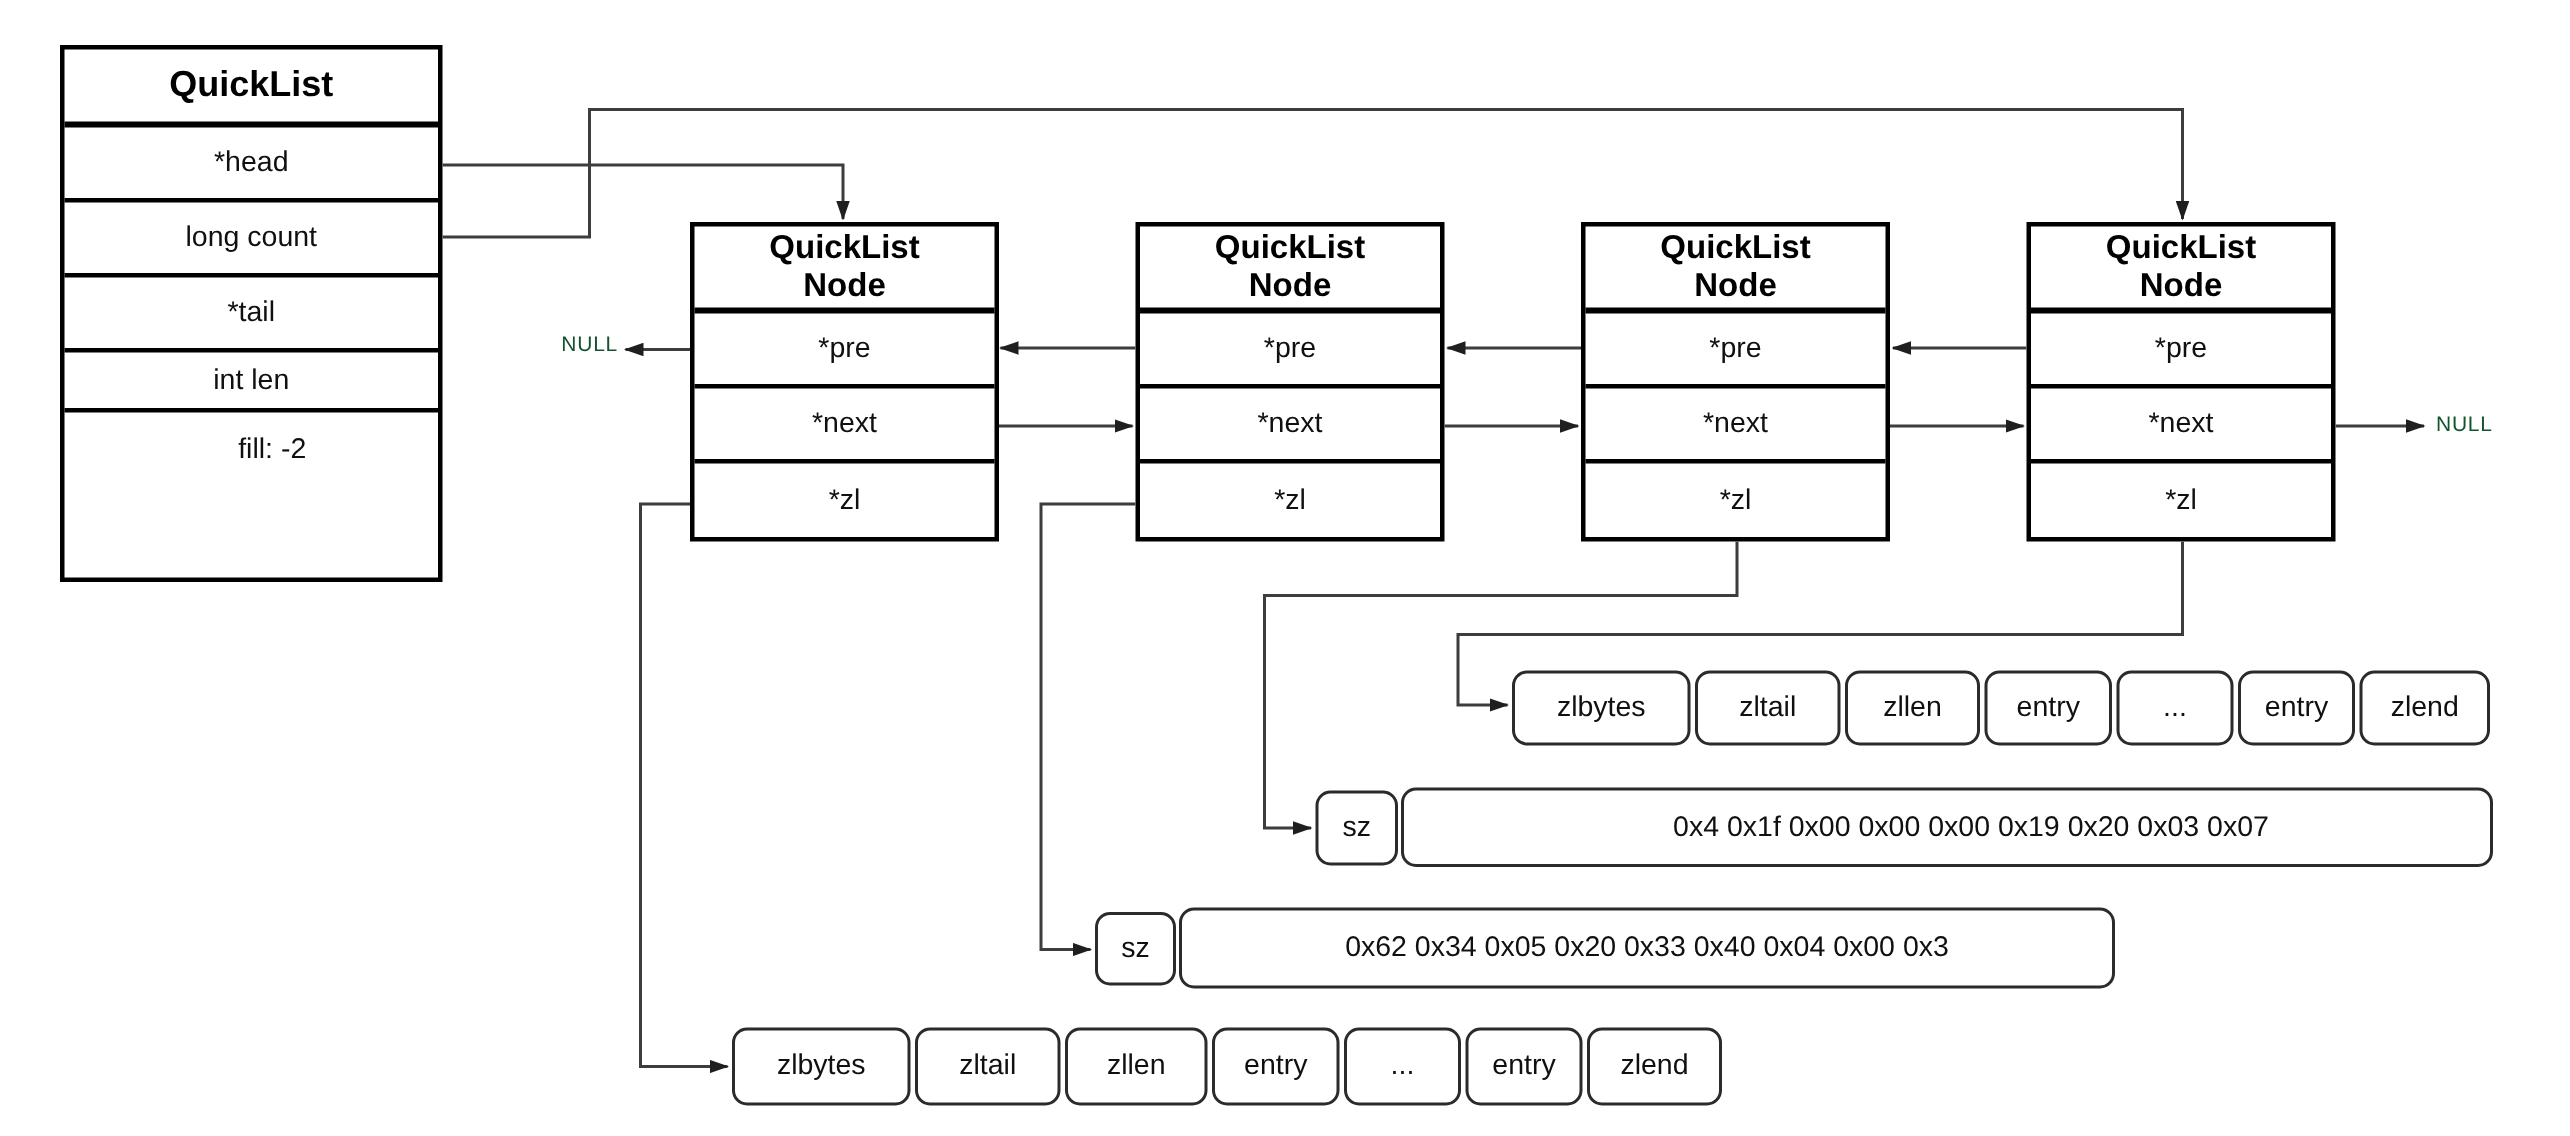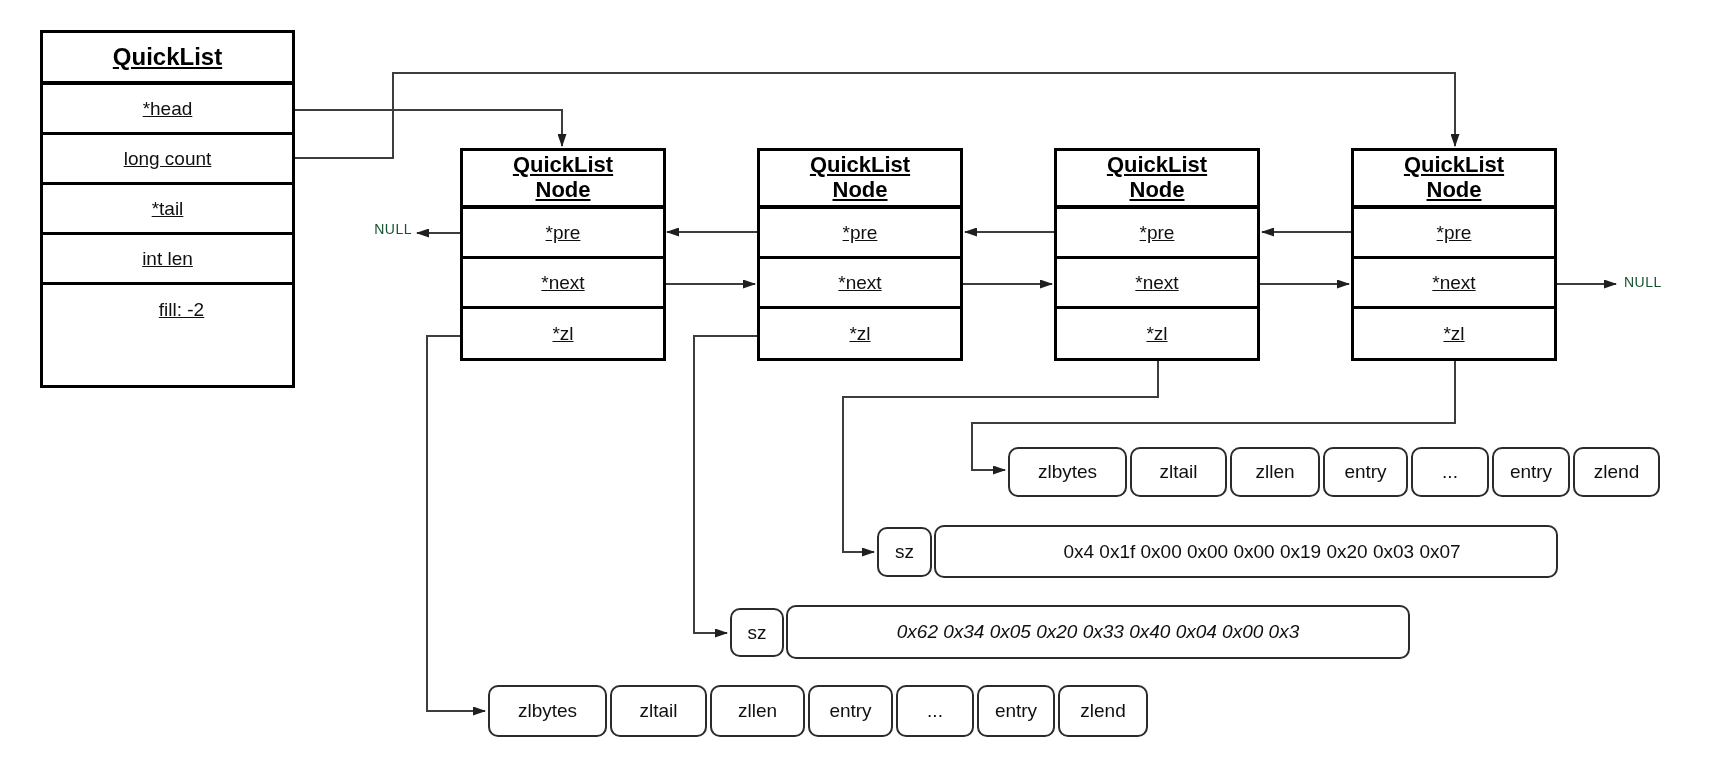--- a/index.html
+++ b/index.html
@@ -30,7 +30,6 @@
     font-size: 19px;
     color: #101010;
     text-align: center;
-    text-decoration: underline;
   }
   .srow:last-child { border-bottom: none; }
   .srow.header {

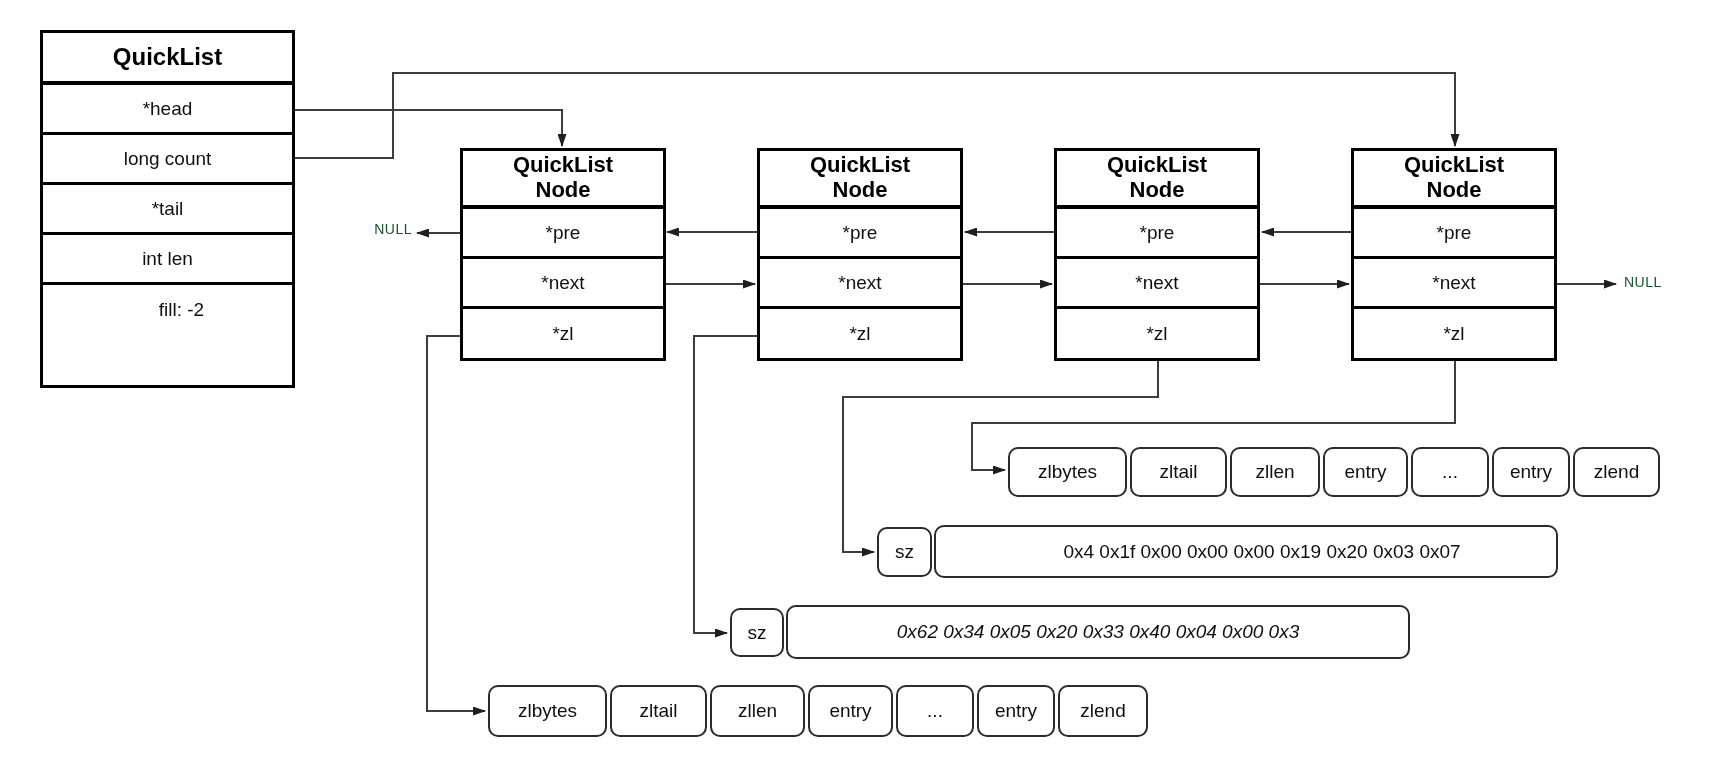--- a/index.html
+++ b/index.html
@@ -103,7 +103,7 @@
     <div class="srow" style="height:50px;">*head</div>
     <div class="srow" style="height:50px;">long count</div>
     <div class="srow" style="height:50px;">*tail</div>
-    <div class="srow" style="height:50px;">int len</div>
+    <div class="srow" style="height:40px;">int len</div>
     <div class="srow" style="height:50px;margin-left:28px;">fill: -2</div>
   </div>
 

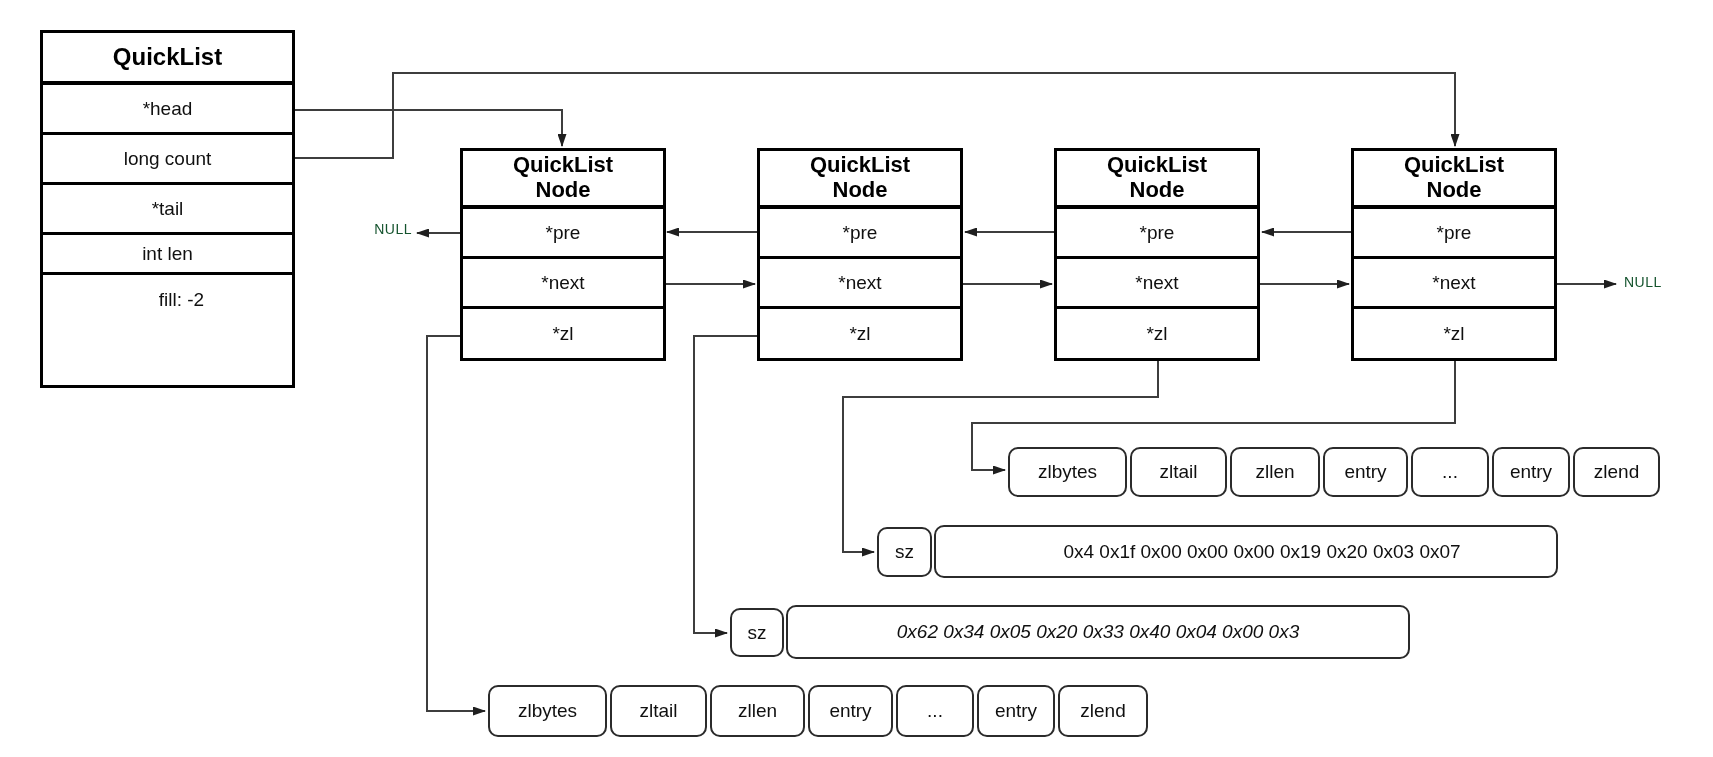--- a/index.html
+++ b/index.html
@@ -151,7 +151,7 @@
   <div class="null-label" style="left:1624px; top:274px; width:70px; text-align:left;">NULL</div>
 
   <div class="cell abs-cell" style="left:877px; top:527px; width:55px; height:50px;">sz</div>
-  <div class="cell abs-cell" style="left:934px; top:525px; width:624px; height:53px;padding-left:32px;">0x4 0x1f 0x00 0x00 0x00 0x19 0x20 0x03 0x07</div>
+  <div class="cell abs-cell" style="left:934px; top:525px; width:728px; height:53px;padding-left:32px;">0x4 0x1f 0x00 0x00 0x00 0x19 0x20 0x03 0x07</div>
 
   <div class="cell abs-cell" style="left:730px; top:608px; width:54px; height:49px;">sz</div>
   <div class="cell abs-cell" style="left:786px; top:605px; width:624px; height:54px;font-style:italic;">0x62 0x34 0x05 0x20 0x33 0x40 0x04 0x00 0x3</div>

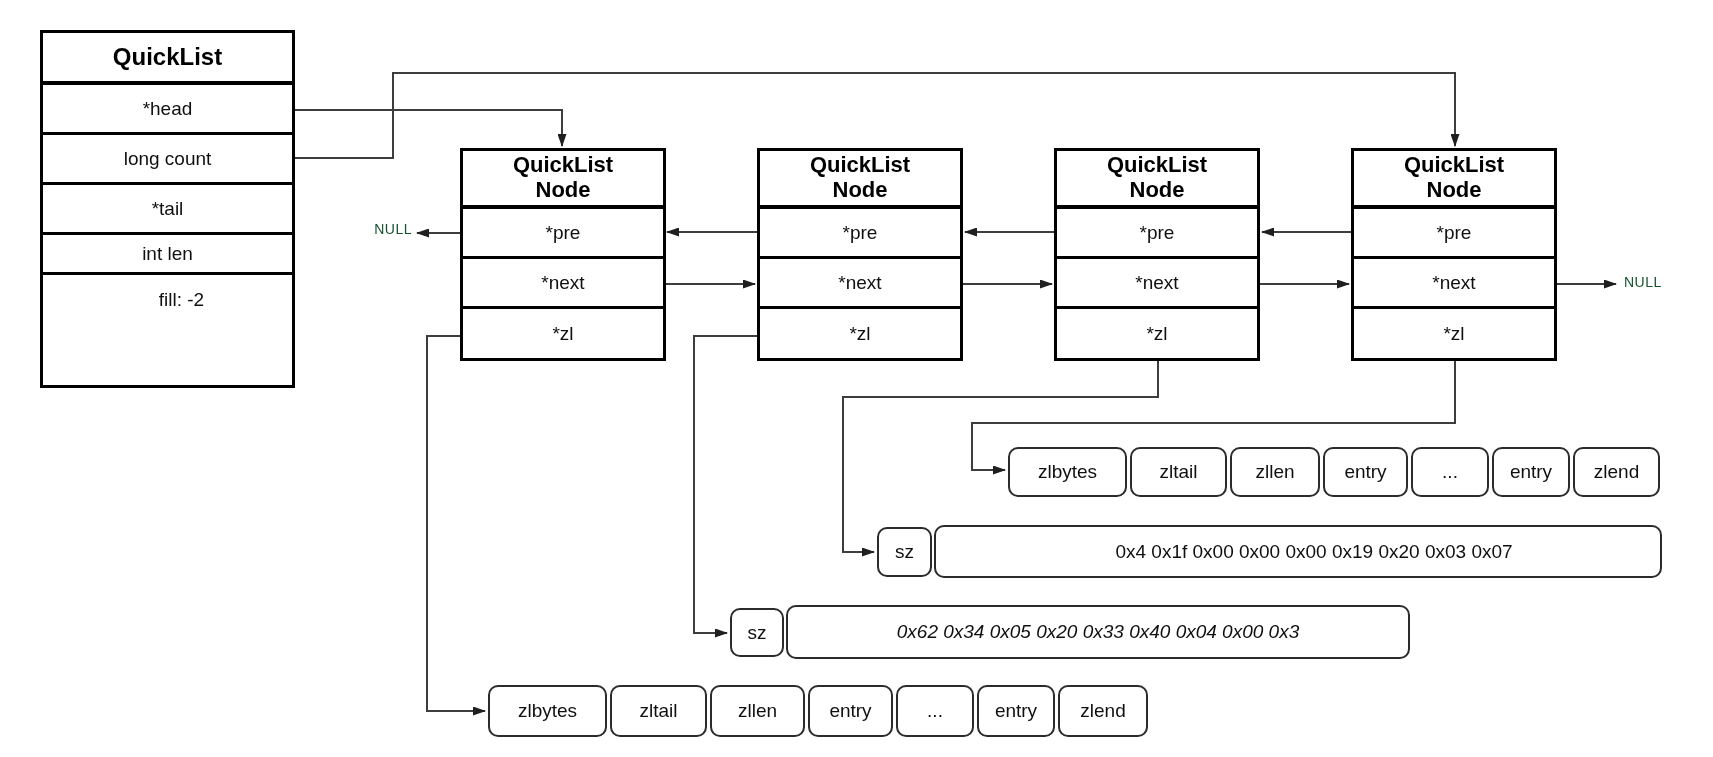--- a/index.html
+++ b/index.html
@@ -154,7 +154,7 @@
   <div class="cell abs-cell" style="left:934px; top:525px; width:728px; height:53px;padding-left:32px;">0x4 0x1f 0x00 0x00 0x00 0x19 0x20 0x03 0x07</div>
 
   <div class="cell abs-cell" style="left:730px; top:608px; width:54px; height:49px;">sz</div>
-  <div class="cell abs-cell" style="left:786px; top:605px; width:624px; height:54px;font-style:italic;">0x62 0x34 0x05 0x20 0x33 0x40 0x04 0x00 0x3</div>
+  <div class="cell abs-cell" style="left:786px; top:605px; width:624px; height:54px;">0x62 0x34 0x05 0x20 0x33 0x40 0x04 0x00 0x3</div>
 
   <div class="ziprow" style="left:1008px; top:447px; height:50px;">
     <div class="cell" style="width:119px;">zlbytes</div>

